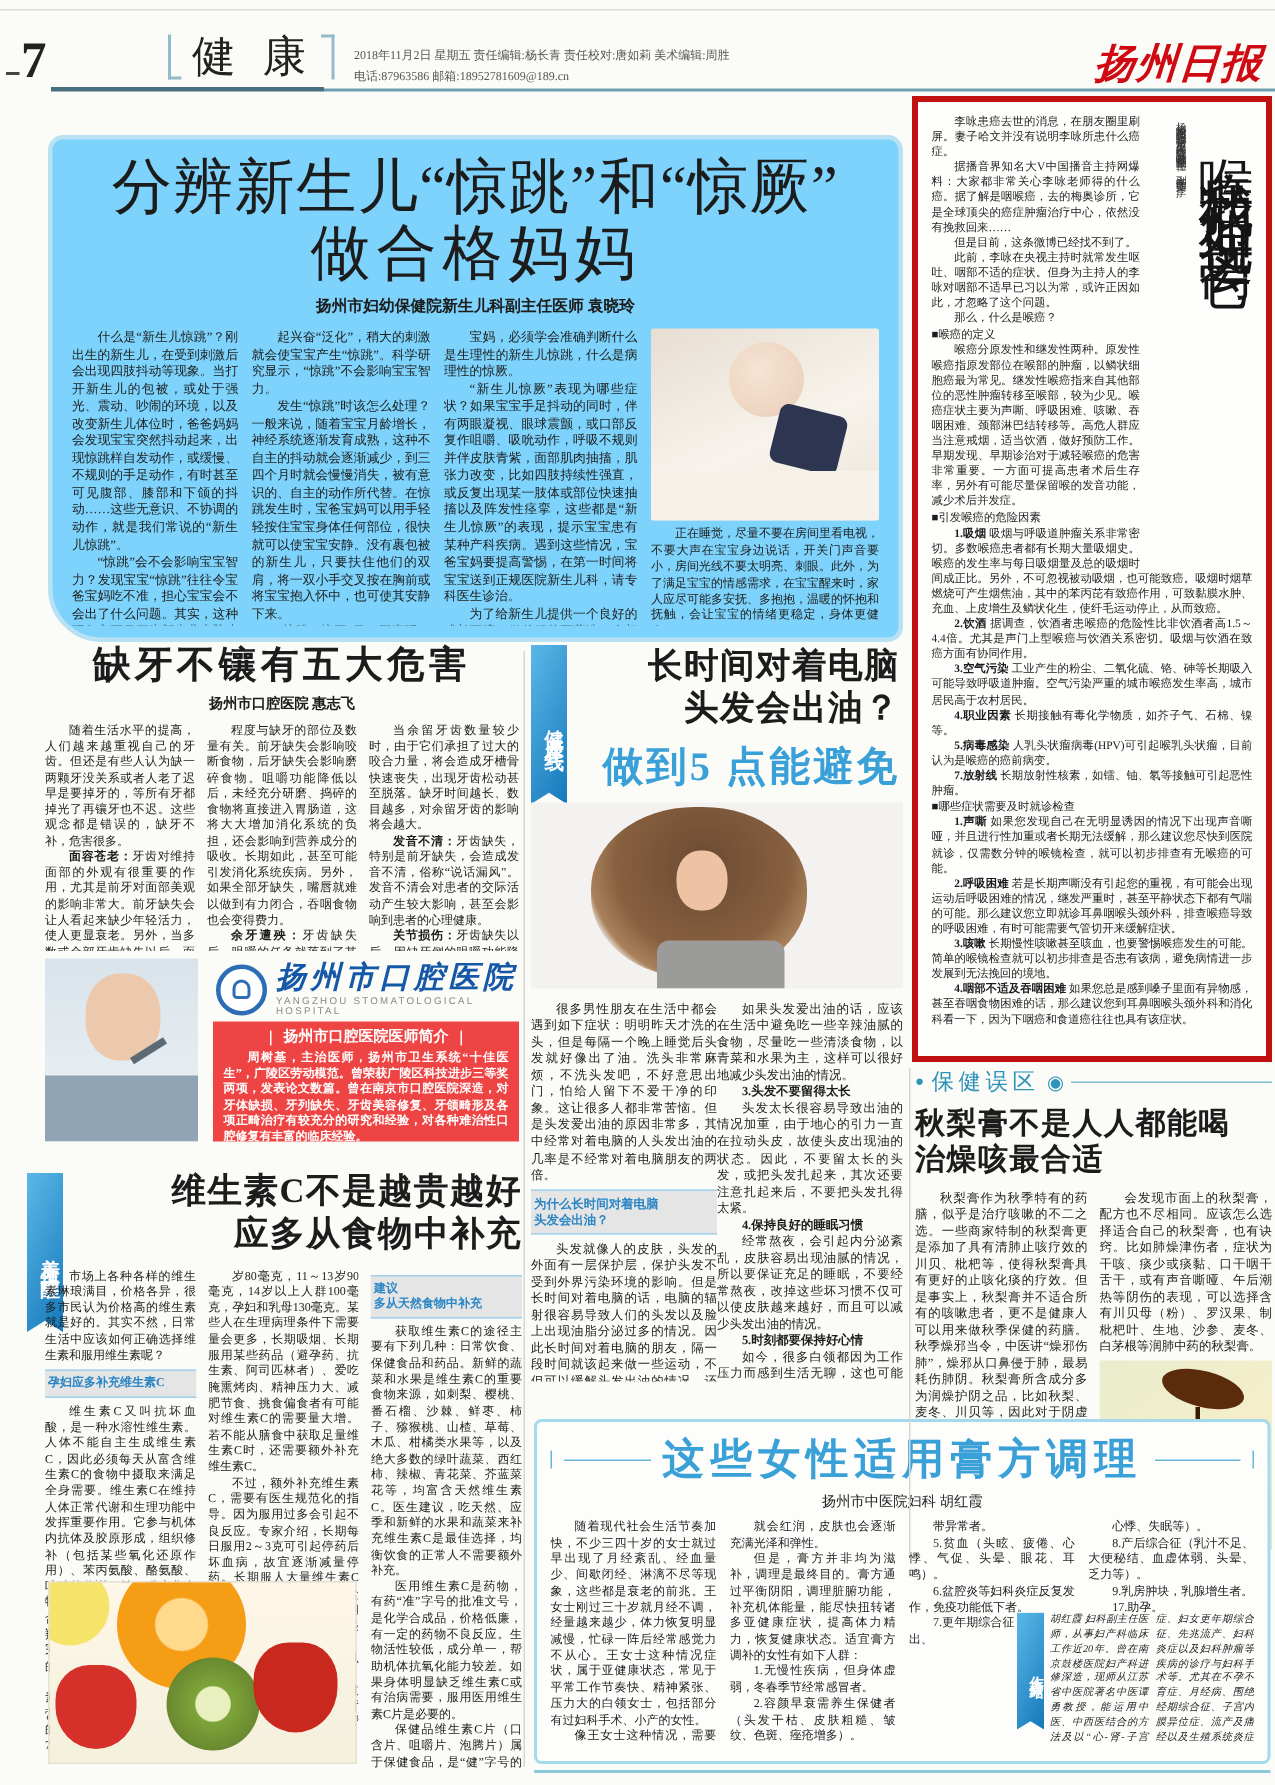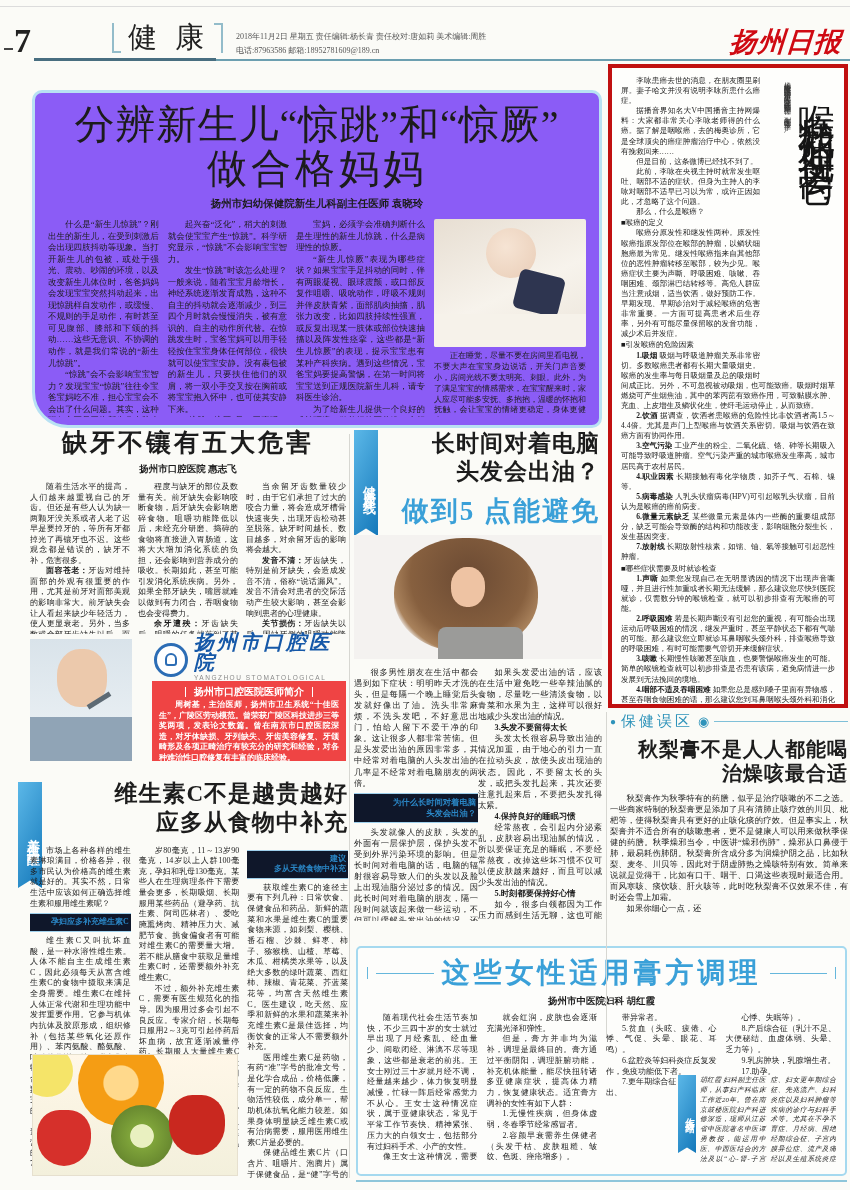--- a/index.html
+++ b/index.html
@@ -26,7 +26,7 @@
   .colrow{display:flex;overflow:hidden}
   .colrow>div{flex:1 1 0;overflow:hidden}
   
-  .nb{left:32px;top:90px;width:570px;height:338px;border:3px solid #b8e1f3;border-radius:10px 10px 10px 36px;background:#8b5cf6}
+  .nb{left:32px;top:90px;width:570px;height:338px;border:3px solid #b8e1f3;border-radius:10px 10px 10px 36px;background:#7dd3fc}
   .nb-t1{margin-top:10px;text-align:center;font-size:40px;letter-spacing:1px;line-height:1.1}
   .nb-t2{text-align:center;font-size:40px;letter-spacing:4px;line-height:1.1}
   .nb-by{text-align:center;font-size:10.5px;font-weight:bold;margin-top:6px}

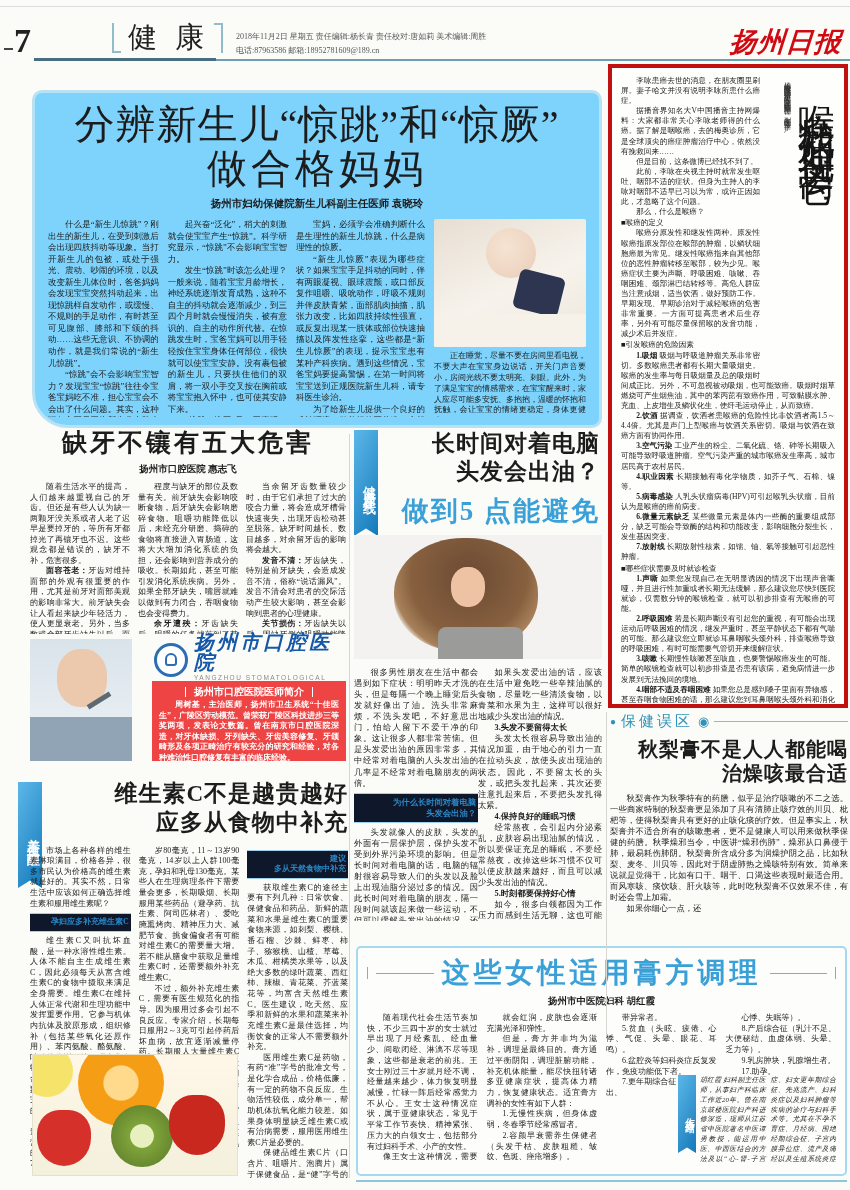--- a/index.html
+++ b/index.html
@@ -185,7 +185,6 @@
       <p class="para "><b>3.空气污染</b> 工业产生的粉尘、二氧化硫、铬、砷等长期吸入可能导致呼吸道肿瘤。空气污染严重的城市喉癌发生率高，城市居民高于农村居民。</p>
       <p class="para "><b>4.职业因素</b> 长期接触有毒化学物质，如芥子气、石棉、镍等。</p>
       <p class="para "><b>5.病毒感染</b> 人乳头状瘤病毒(HPV)可引起喉乳头状瘤，目前认为是喉癌的癌前病变。</p>
-      <p class="para "><b>6.微量元素缺乏</b> 某些微量元素是体内一些酶的重要组成部分，缺乏可能会导致酶的结构和功能改变，影响细胞分裂生长，发生基因突变。</p>
       <p class="para "><b>7.放射线</b> 长期放射性核素，如镭、铀、氡等接触可引起恶性肿瘤。</p>
       <p class="para sec">■哪些症状需要及时就诊检查</p>
       <p class="para "><b>1.声嘶</b> 如果您发现自己在无明显诱因的情况下出现声音嘶哑，并且进行性加重或者长期无法缓解，那么建议您尽快到医院就诊，仅需数分钟的喉镜检查，就可以初步排查有无喉癌的可能。</p>

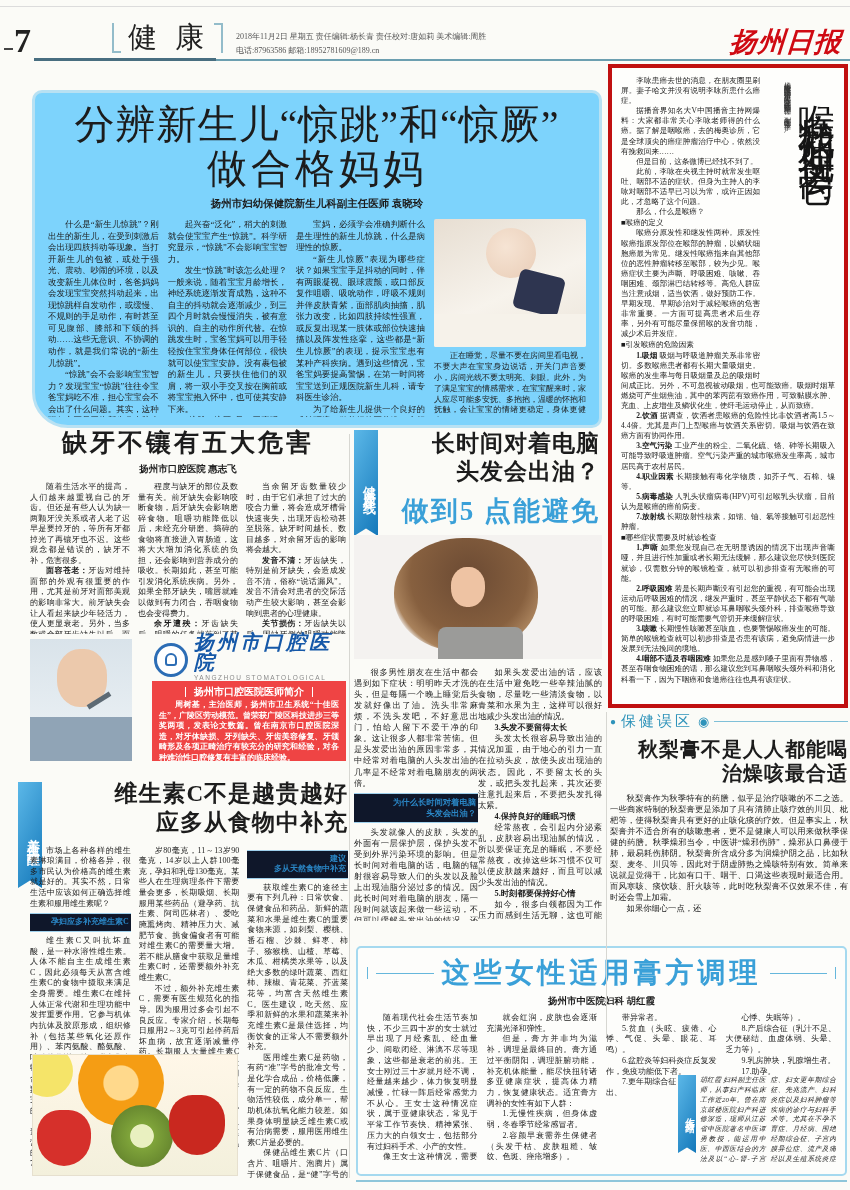--- a/index.html
+++ b/index.html
@@ -46,7 +46,7 @@
   .teeth-t{text-align:center;font-size:25px;letter-spacing:3px;font-weight:bold}
   .teeth-by{text-align:center;font-size:9.5px;font-weight:bold;margin-top:4px}
   .teeth-cols{gap:8px;height:152px;font-size:8px;line-height:1.32;margin-top:6px}
-  .teeth-bottom{display:flex;gap:20px;margin-top:5px;height:122px}
+  .teeth-bottom{display:flex;gap:10px;margin-top:5px;height:122px}
   .man-photo{flex:0 0 102px;position:relative;overflow:hidden;background:linear-gradient(#d9e3ea,#eef3f6)}
   .m-face{position:absolute;left:26%;top:8%;width:50px;height:58px;border-radius:45%;background:#ecc9ac}
   .m-shirt{position:absolute;left:0;bottom:0;width:100%;height:36%;background:#90a4b6}

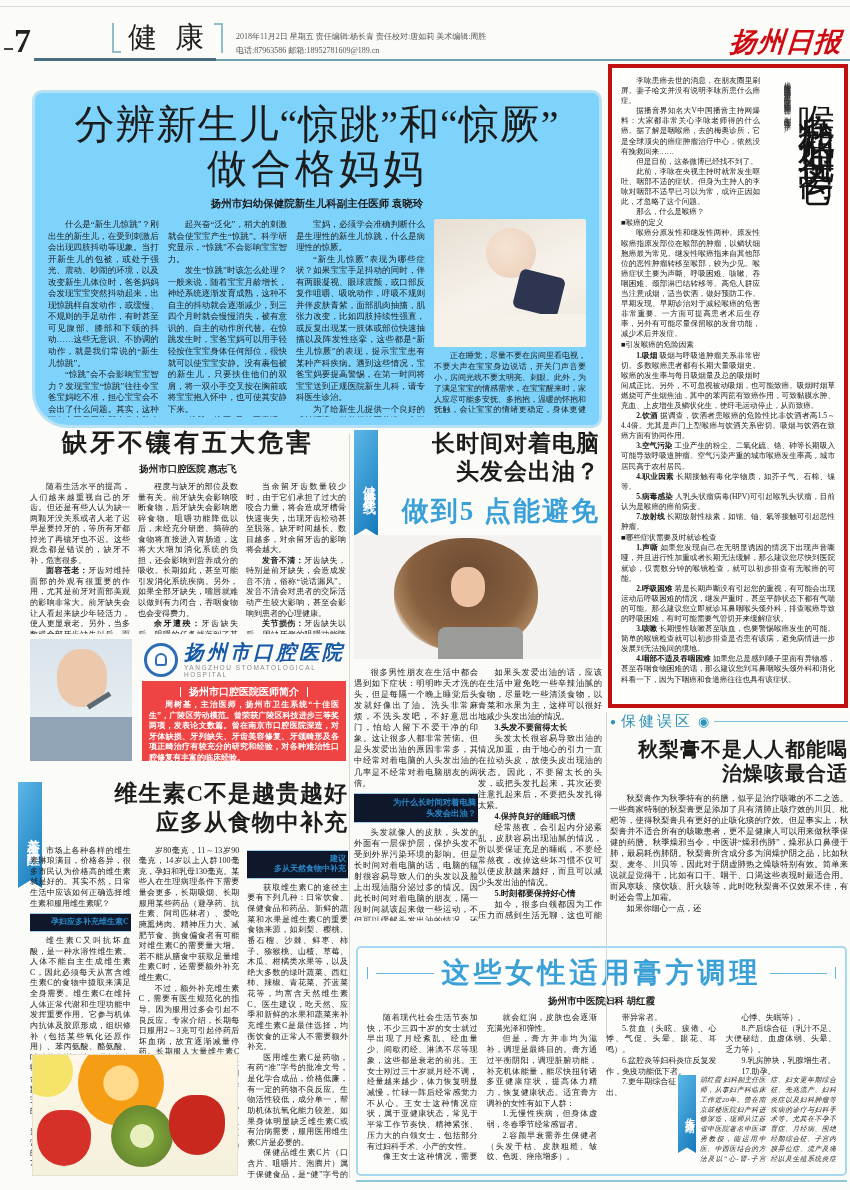--- a/index.html
+++ b/index.html
@@ -91,7 +91,7 @@
   .pear-label{font-size:15px;letter-spacing:3px}
   .pear-target{font-size:13px}
   .pear-line{flex:1;border-top:1px solid #7fc0d8}
-  .pear-t1,.pear-t2{text-align:right;font-size:20px;font-weight:bold;letter-spacing:1px;line-height:1.2}
+  .pear-t1,.pear-t2{text-align:left;font-size:20px;font-weight:bold;letter-spacing:1px;line-height:1.2}
   .pear-t1{margin-top:6px}
   .pear-cols{gap:8px;margin-top:8px;height:248px;font-size:8.3px;line-height:1.33}
   .pear-photo{width:100%;height:126px;margin-top:4px;position:relative;overflow:hidden;background:linear-gradient(140deg,#e9edcd,#f5eecb 60%,#dfe6c0)}

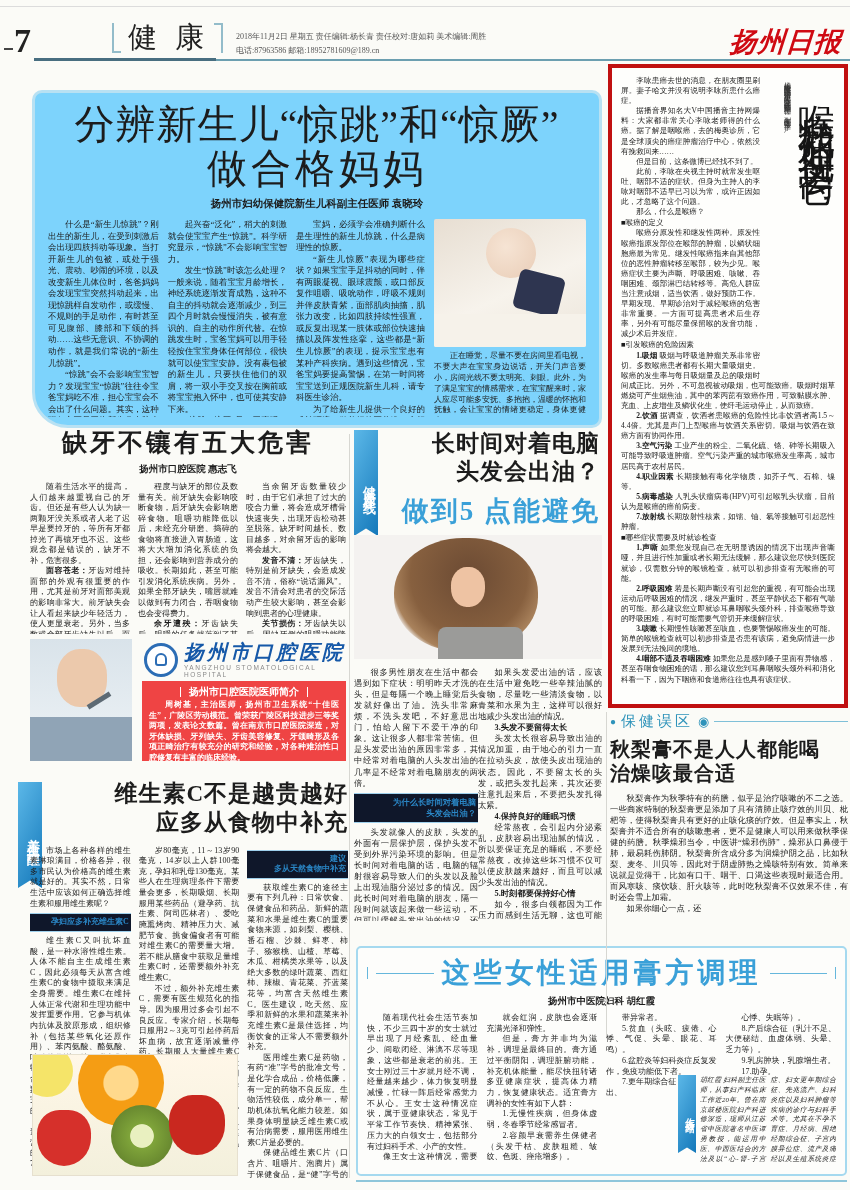--- a/index.html
+++ b/index.html
@@ -21,7 +21,7 @@
   
   p.para{text-indent:2em;text-align:justify;margin:0}
   p.sec{text-indent:0;font-weight:normal;margin-top:1px}
-  p.subhead{text-indent:0;background:#0f172a;color:#2a86c5;text-align:right;font-weight:bold;white-space:pre-line;padding:3px 2px;margin:4px 0;border-top:1px solid #9fd0ec;border-bottom:1px solid #9fd0ec}
+  p.subhead{text-indent:0;background:#e5e5e5;color:#2a86c5;text-align:left;font-weight:bold;white-space:pre-line;padding:3px 2px;margin:4px 0;border-top:1px solid #9fd0ec;border-bottom:1px solid #9fd0ec}
   p.mini{font-weight:bold}
   .colrow{display:flex;overflow:hidden}
   .colrow>div{flex:1 1 0;overflow:hidden}

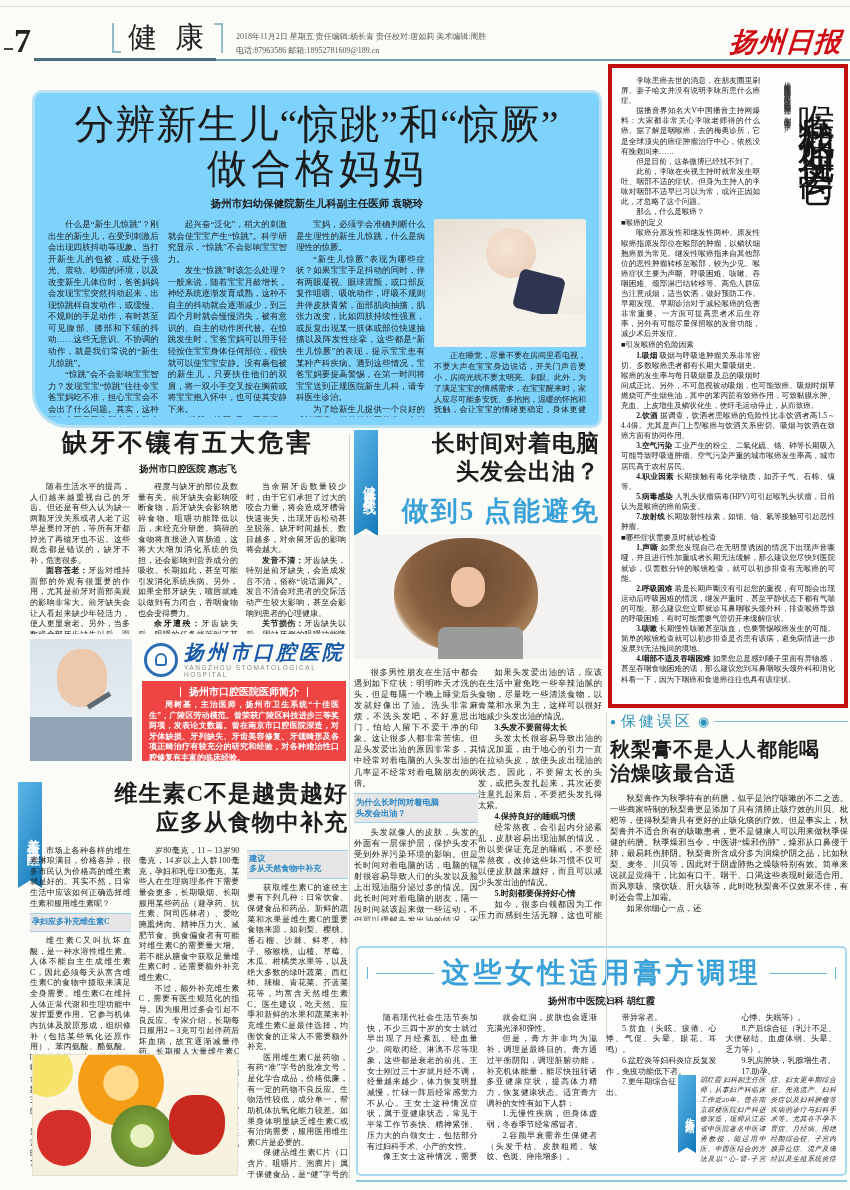--- a/index.html
+++ b/index.html
@@ -319,6 +319,16 @@
         <p class="para">秋梨膏作为秋季特有的药膳，似乎是治疗咳嗽的不二之选。一些商家特制的秋梨膏更是添加了具有清肺止咳疗效的川贝、枇杷等，使得秋梨膏具有更好的止咳化痰的疗效。但是事实上，秋梨膏并不适合所有的咳嗽患者，更不是健康人可以用来做秋季保健的药膳。秋季燥邪当令，中医讲“燥邪伤肺”，燥邪从口鼻侵于肺，最易耗伤肺阴。秋梨膏所含成分多为润燥护阴之品，比如秋梨、麦冬、川贝等，因此对于阴虚肺热之燥咳特别有效。简单来说就是觉得干，比如有口干、咽干、口渴这些表现时最适合用。而风寒咳、痰饮咳、肝火咳等，此时吃秋梨膏不仅效果不佳，有时还会雪上加霜。</p>
         <p class="para">如果你细心一点，还</p>
       </div>
+    <div>
+      <div>
+          <p class="para">会发现市面上的秋梨膏，配方也不尽相同。应该怎么选择适合自己的秋梨膏，也有诀窍。比如肺燥津伤者，症状为干咳、痰少或痰黏、口干咽干舌干，或有声音嘶哑、午后潮热等阴伤的表现，可以选择含有川贝母（粉）、罗汉果、制枇杷叶、生地、沙参、麦冬、白茅根等润肺中药的秋梨膏。</p>
+        </div>
+      <div class="pear-photo">
+        <div class="p-jar"></div>
+        <div class="p-spoon"></div>
+        <div class="p-drip"></div>
+      </div>
+    </div>
   </div>
 </div>
 

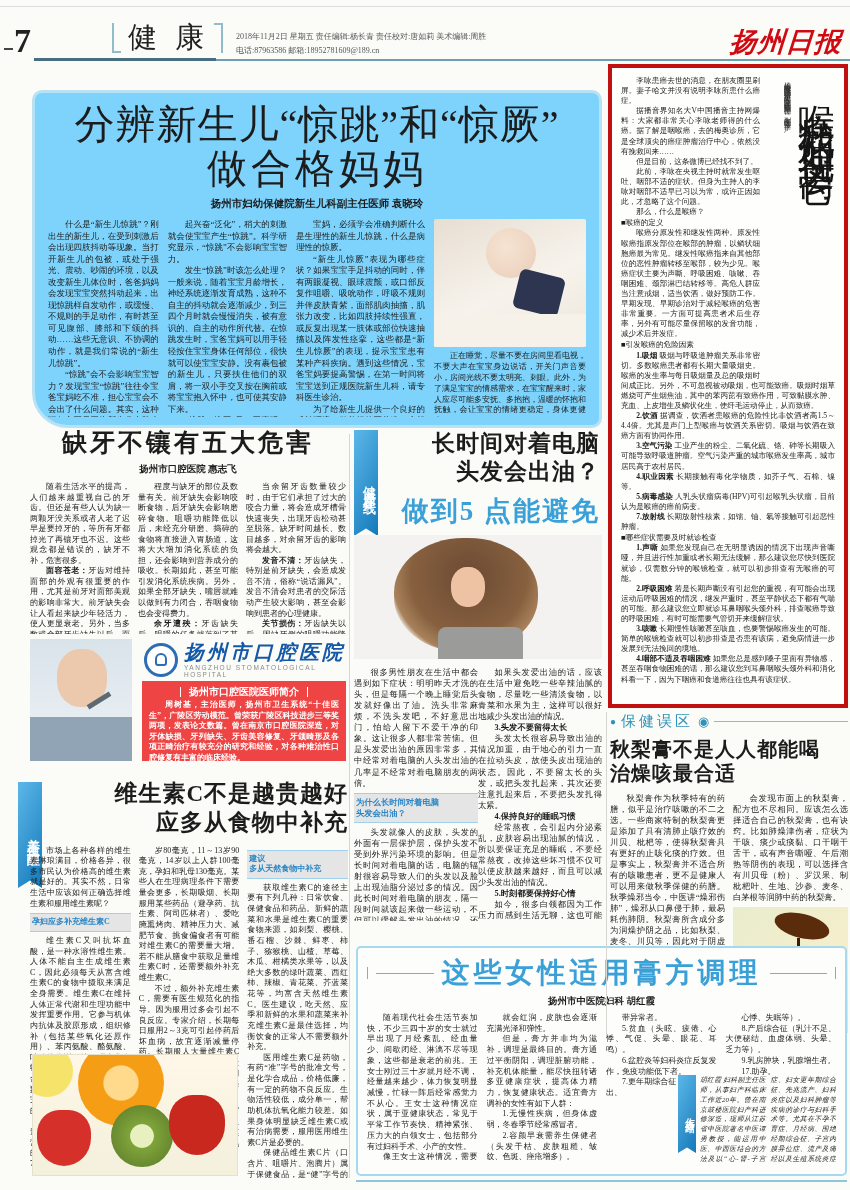--- a/index.html
+++ b/index.html
@@ -104,7 +104,7 @@
   .gf-line{flex:1;height:1px;background:#66b7dc;position:relative}
   .gf-cap{width:1px;height:12px;background:#66b7dc}
   .gf-title{font-size:28px;font-weight:bold;color:#3aa0d8;letter-spacing:4px;white-space:nowrap}
-  .gf-by{text-align:center;font-size:9.5px;font-weight:bold;margin-top:3px}
+  .gf-by{text-align:center;font-size:9.5px;font-weight:normal;margin-top:3px}
   .gf-cols{gap:9px;margin-top:5px;height:150px;font-size:8px;line-height:1.34;position:relative}
   .author-box{position:absolute;right:0;bottom:0;width:158px;height:88px;background:#fdfdfb;display:flex;z-index:4;gap:4px}
   .author-ribbon{flex:0 0 18px;height:78px;color:#fff;writing-mode:vertical-rl;letter-spacing:2px;text-align:center;font-size:9.5px;font-weight:bold;background:linear-gradient(115deg,#5cb8e8,#1478ba);clip-path:polygon(0 0,100% 0,100% 100%,50% 93%,0 100%)}

